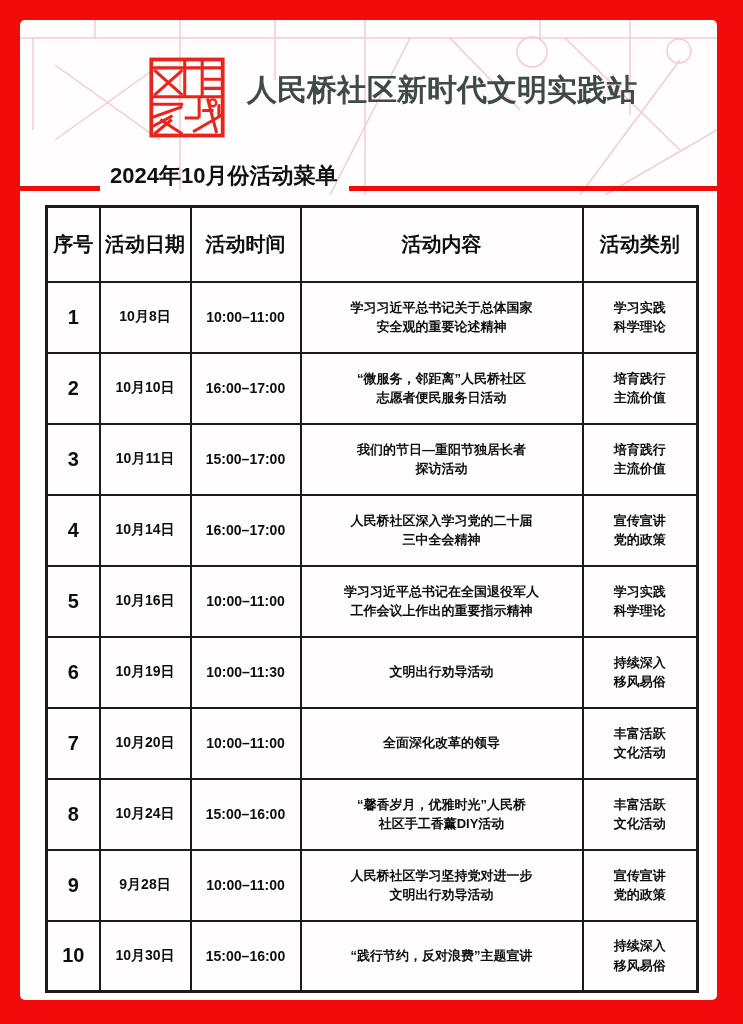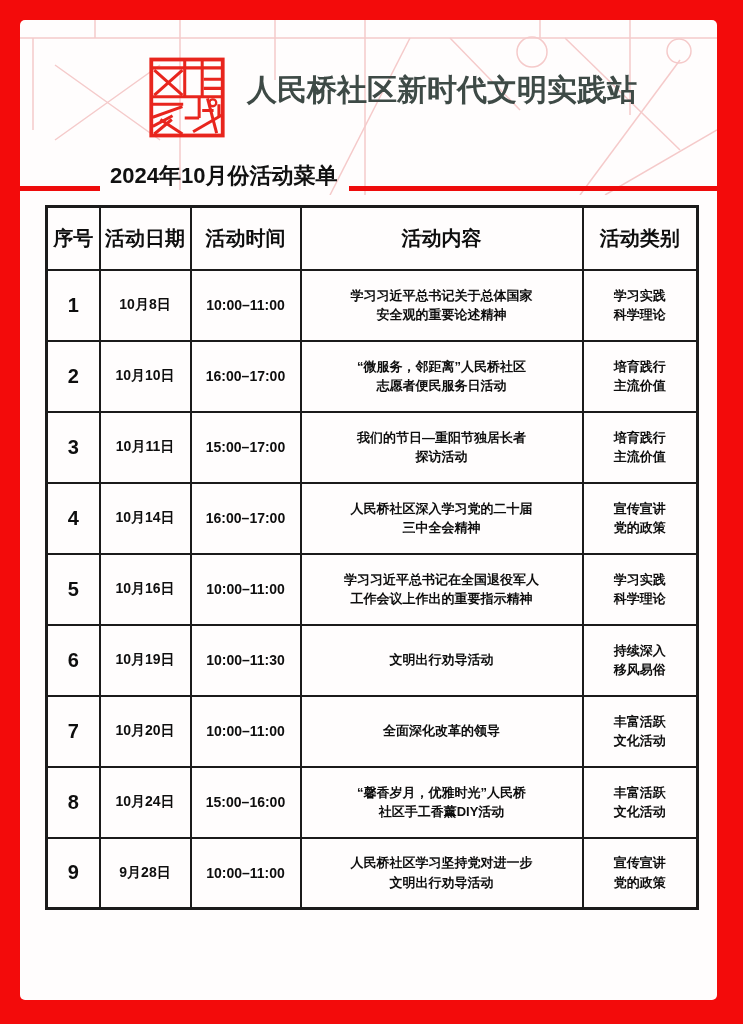--- a/index.html
+++ b/index.html
@@ -25,7 +25,7 @@
     border-collapse:collapse;table-layout:fixed;border:3px solid #1b1b1b;}
   .activity th,.activity td{border:2px solid #1b1b1b;text-align:center;
     vertical-align:middle;color:#0e0e0e;padding:2px 4px;box-sizing:border-box;}
-  .activity thead tr{height:63px;padding-left:32px;}
+  .activity thead tr{height:75px;padding-left:32px;}
   .activity tbody tr{height:71px;}
   .activity th{font-size:20px;font-weight:700;}
   col.c-no{width:53px;}col.c-date{width:91px;}col.c-time{width:110px;}

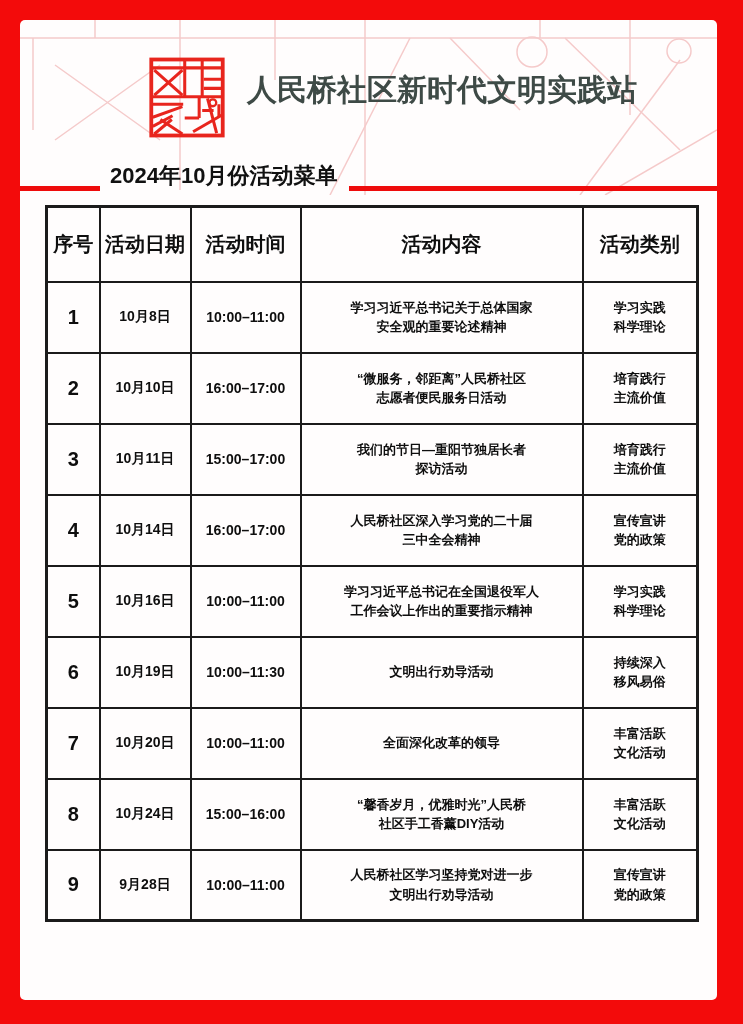--- a/index.html
+++ b/index.html
@@ -203,6 +203,14 @@
 党的政策</td>
   </tr>
 
+  <tr>
+    <td class="cell-no">10</td>
+    <td class="cell-date">10月30日</td>
+    <td class="cell-time">15:00–16:00</td>
+    <td class="cell-content">“践行节约，反对浪费”主题宣讲</td>
+    <td class="cell-category">持续深入
+移风易俗</td>
+  </tr>
 </tbody>
     </table>
 

